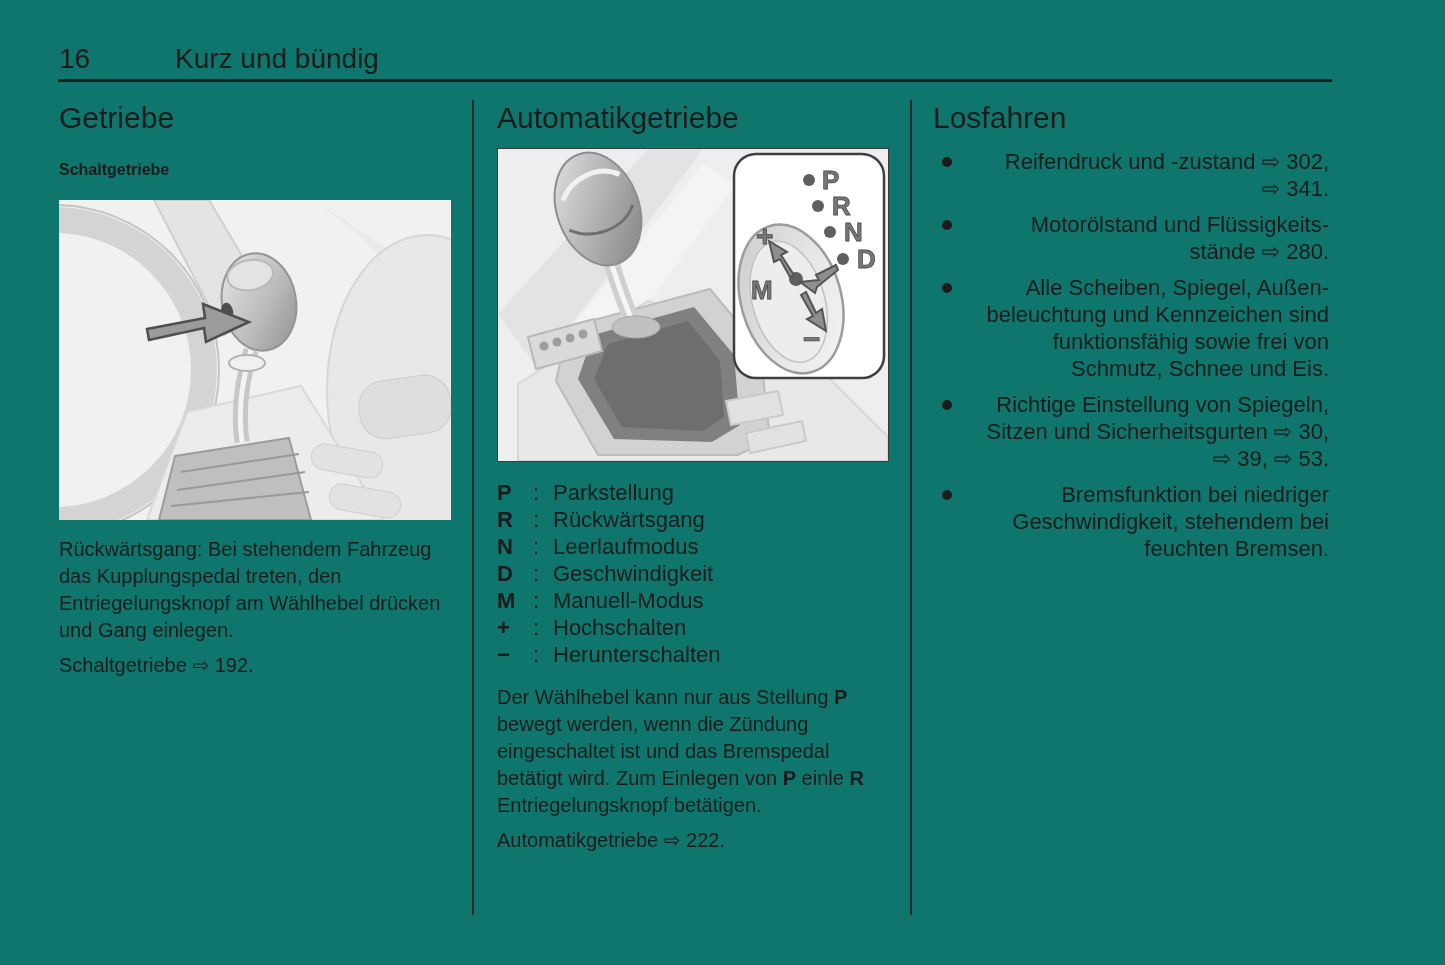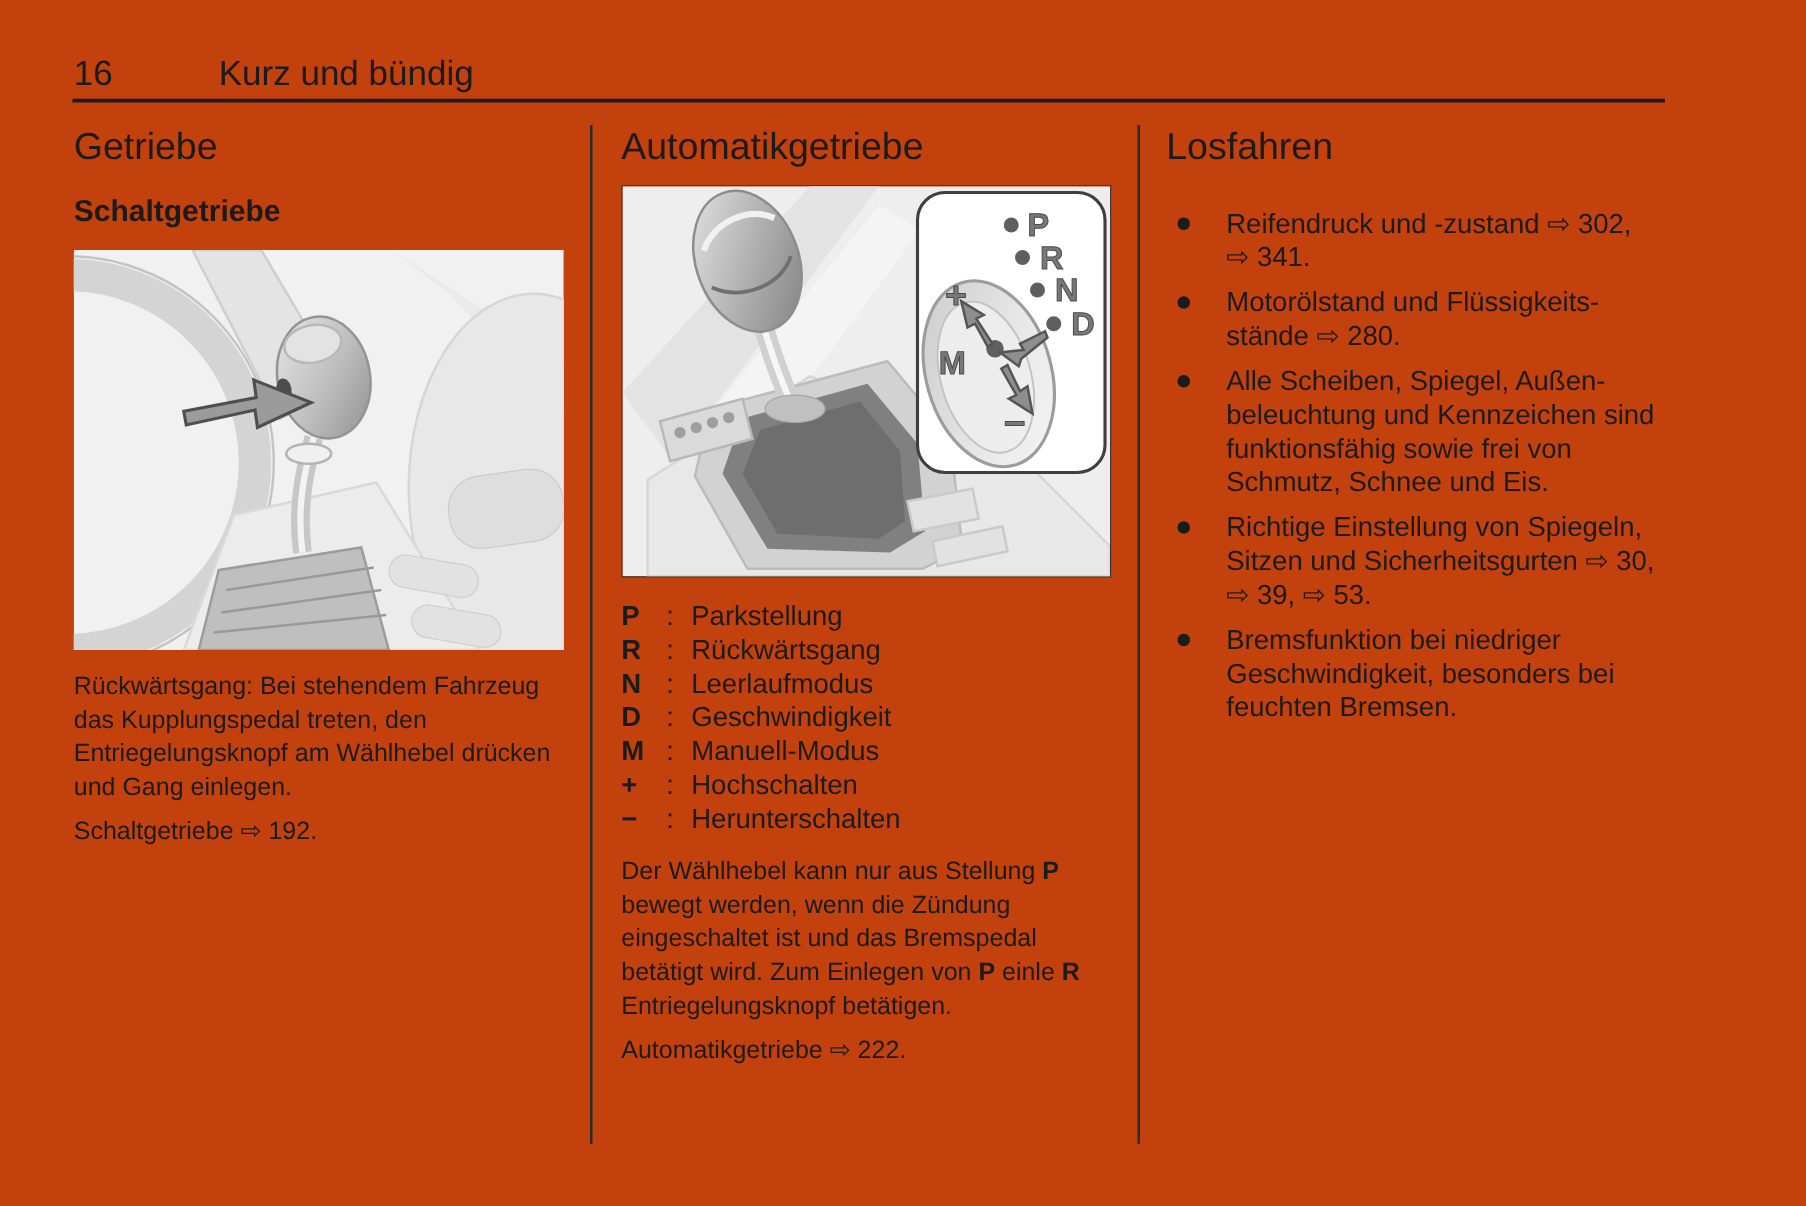--- a/index.html
+++ b/index.html
@@ -5,7 +5,7 @@
   * { margin:0; padding:0; box-sizing:border-box; }
   html,body { background:#ffffff; }
   body { font-family:"Liberation Sans", sans-serif; color:#1b1b1b; }
-  .page { position:relative; width:1445px; height:965px; background:#c2410c; overflow:hidden; }
+  .page { position:relative; width:1445px; height:965px; background:#0f766e; overflow:hidden; }
 
   
   .page-header { position:absolute; top:44px; left:59px; font-size:28px; line-height:30px; }

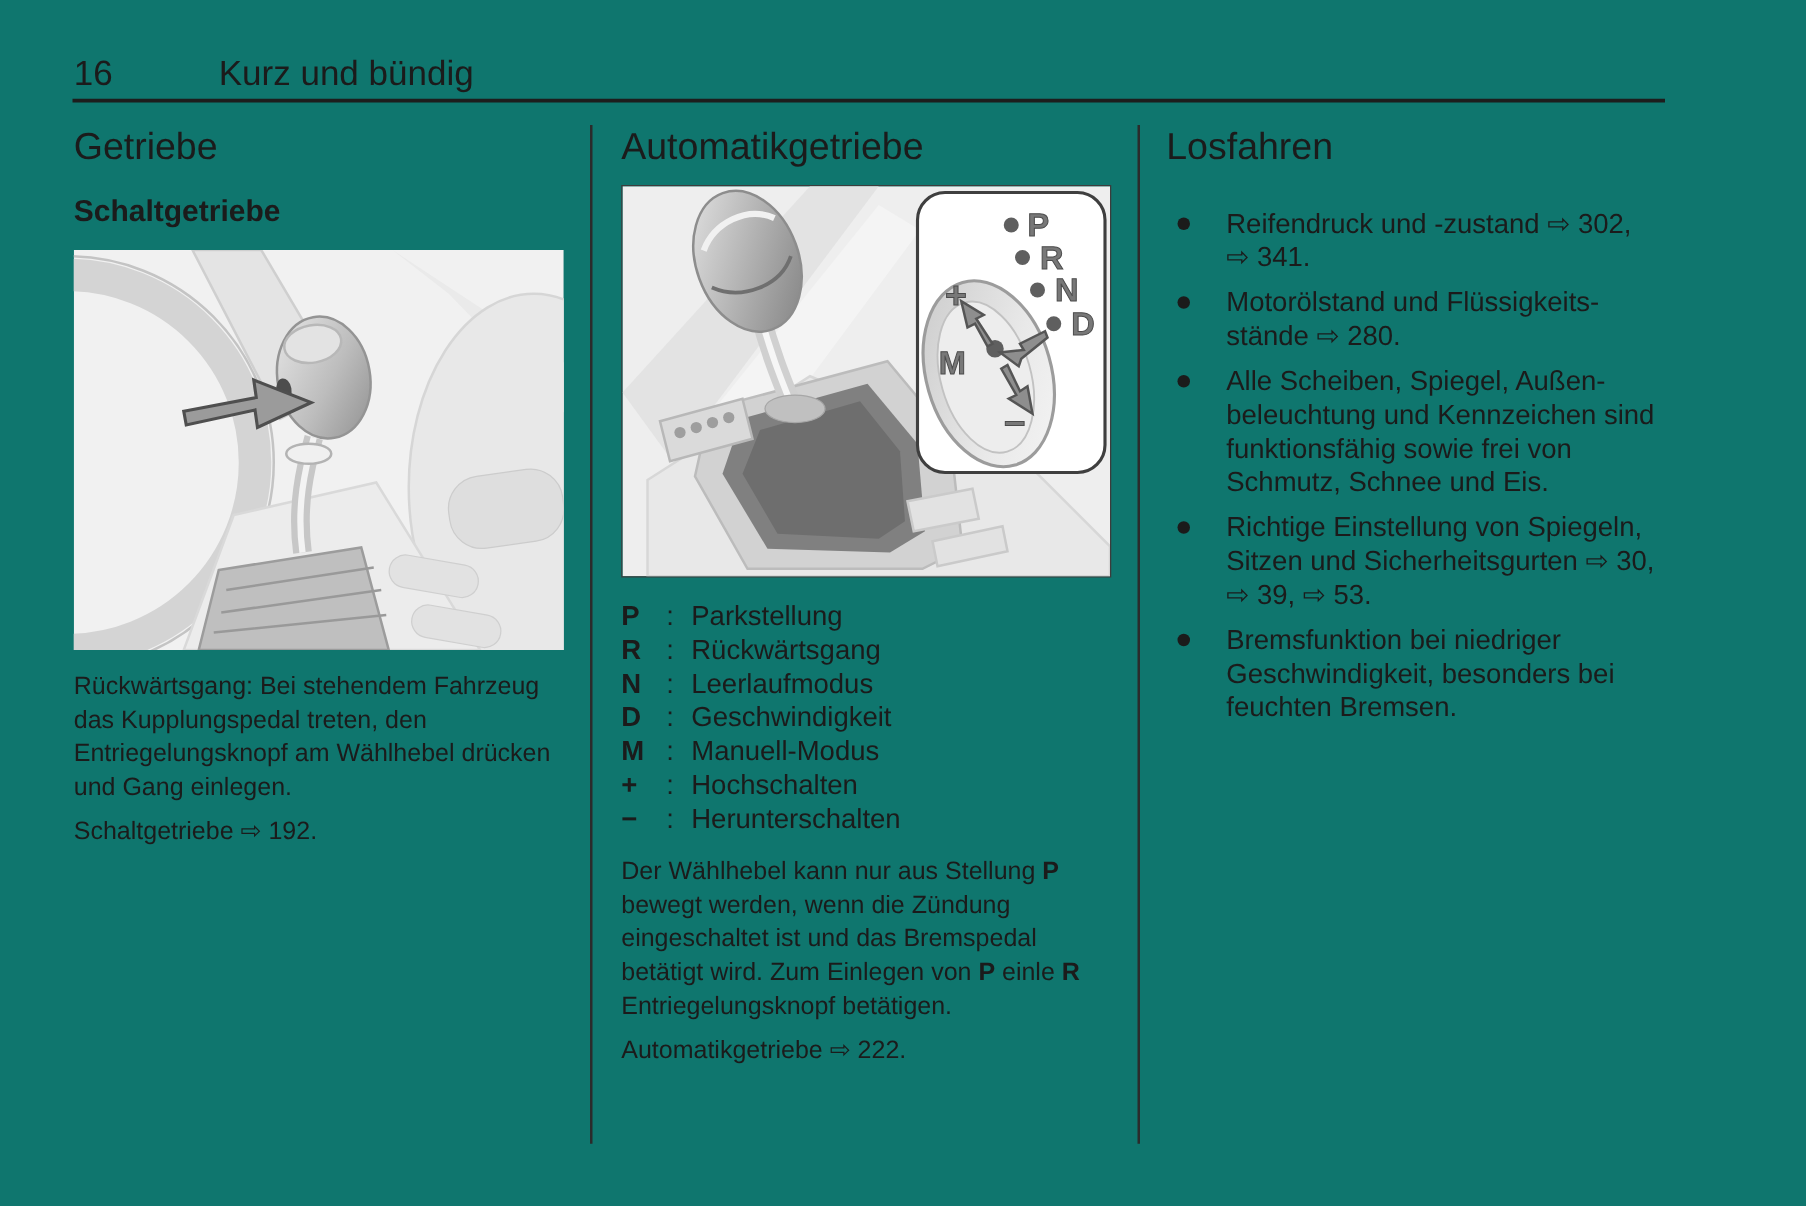--- a/index.html
+++ b/index.html
@@ -24,7 +24,7 @@
   .col3 { left:933px; width:396px; }
 
   h1.sec { font-size:30px; line-height:36px; font-weight:normal; letter-spacing:0; }
-  h2.sub { font-size:24px; line-height:29px; font-weight:bold; margin-top:19px; }
+  h2.sub { font-size:16px; line-height:29px; font-weight:bold; margin-top:19px; }
   .body { font-size:20px; line-height:27px; }
   p.body { margin-top:16px; }
   p.ref { margin-top:8px; }

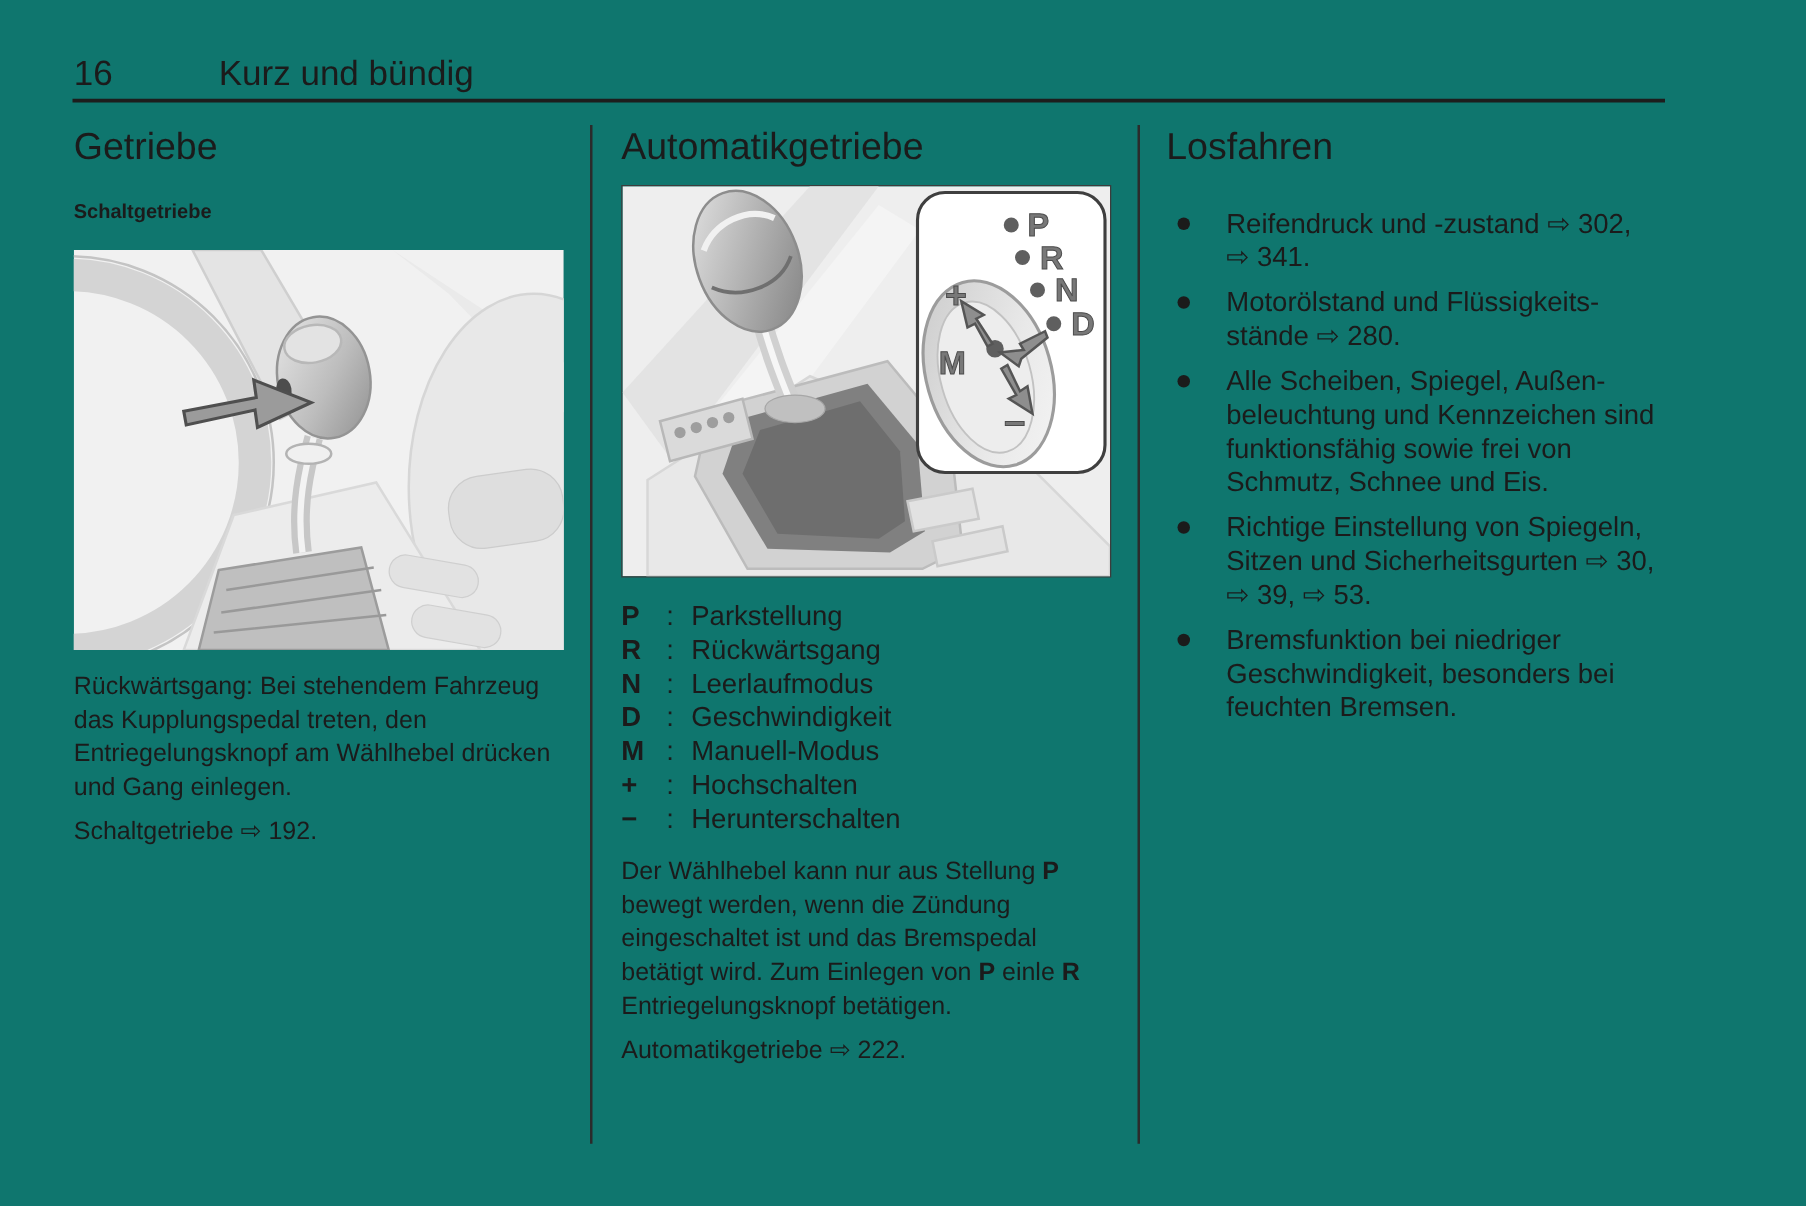--- a/index.html
+++ b/index.html
@@ -41,7 +41,7 @@
   .b { font-weight:bold; }
 
   
-  ul.checks { list-style:none; margin-top:29px; }
+  ul.checks { list-style:none; margin-top:12px;text-align:right; }
   ul.checks li { position:relative; padding-left:48px; font-size:22px; line-height:27px; margin-bottom:9px; }
   .bullet-dot { position:absolute; left:9px; top:9px; width:10px; height:10px; border-radius:50%; background:#1b1b1b; }
 </style>

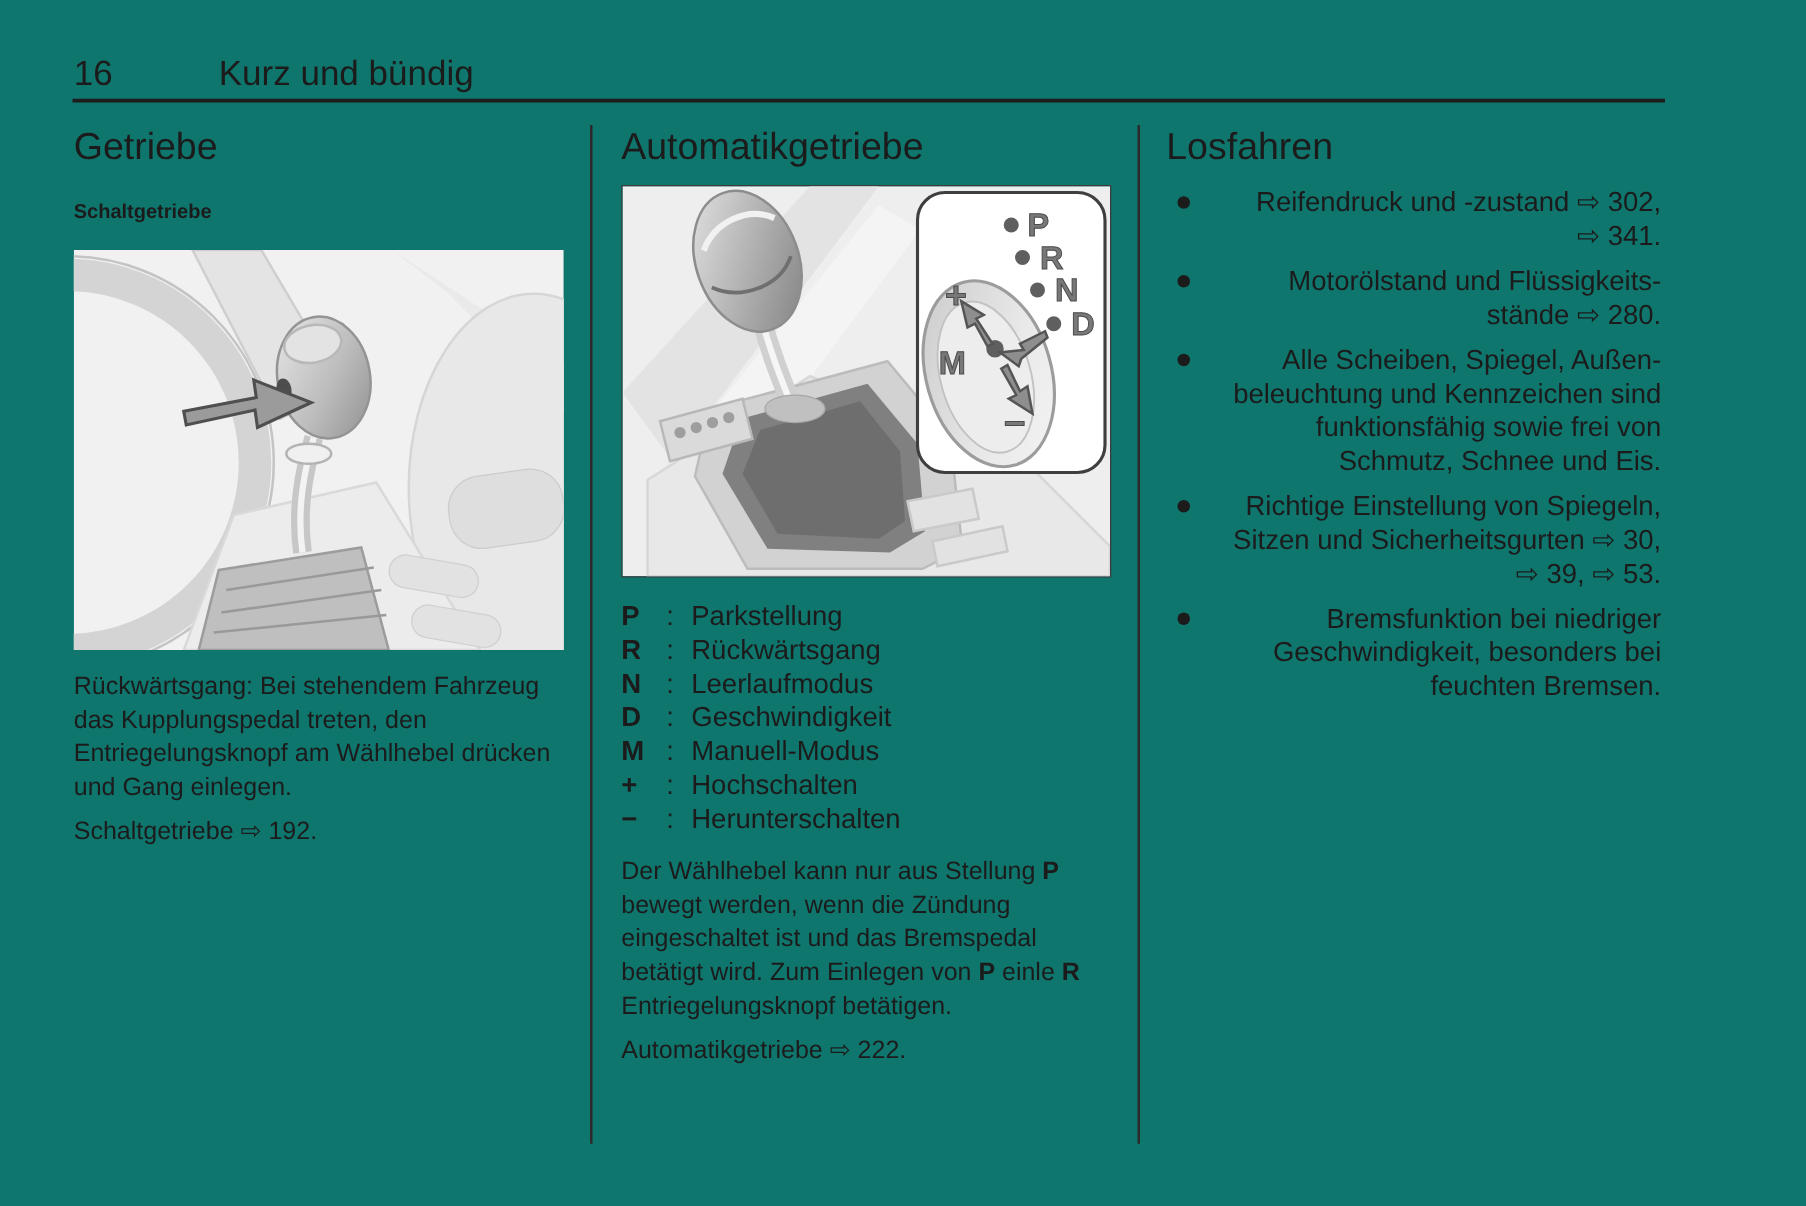--- a/index.html
+++ b/index.html
@@ -230,7 +230,7 @@
       <li><span class="bullet-dot"></span><span>Motorölstand und Flüssigkeits­stände ⇨ 280.</span></li>
       <li><span class="bullet-dot"></span><span>Alle Scheiben, Spiegel, Außen­beleuchtung und Kennzeichen sind funktionsfähig sowie frei von Schmutz, Schnee und Eis.</span></li>
       <li><span class="bullet-dot"></span><span>Richtige Einstellung von Spie­geln, Sitzen und Sicherheitsgur­ten ⇨ 30, ⇨ 39, ⇨ 53.</span></li>
-      <li><span class="bullet-dot"></span><span>Bremsfunktion bei niedriger Geschwindigkeit, besonders bei feuchten Bremsen.</span></li>
+      <li><span class="bullet-dot"></span><span>Bremsfunktion bei niedriger Geschwindigkeit, stehendem bei feuchten Bremsen.</span></li>
     </ul>
   </section>
 

